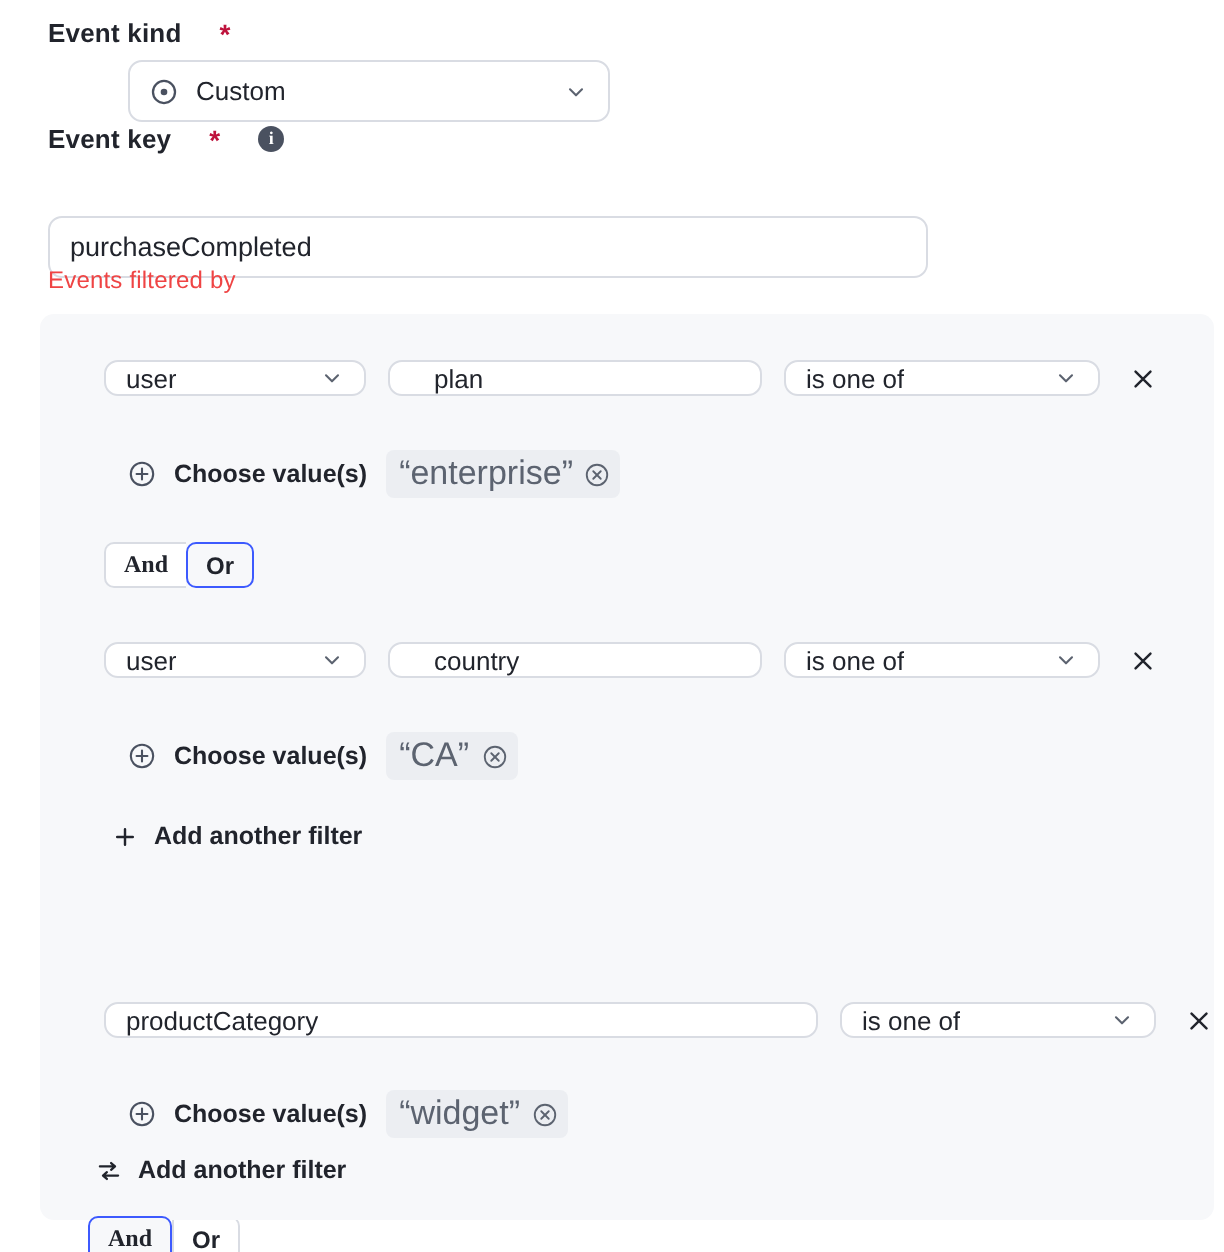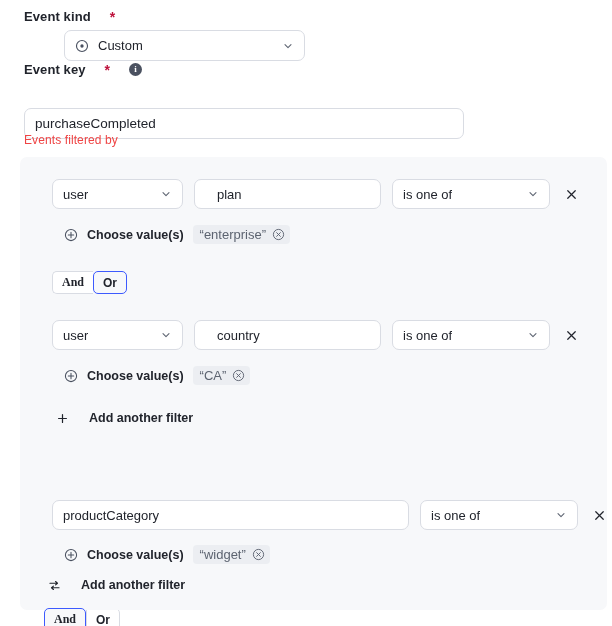--- a/index.html
+++ b/index.html
@@ -42,7 +42,7 @@
     background:#fff;
     border:1px solid #d9dce3;
     border-radius:7px;
-    height:30px;
+    height:18px;
     display:flex;
     align-items:center;
     padding:0 10px;

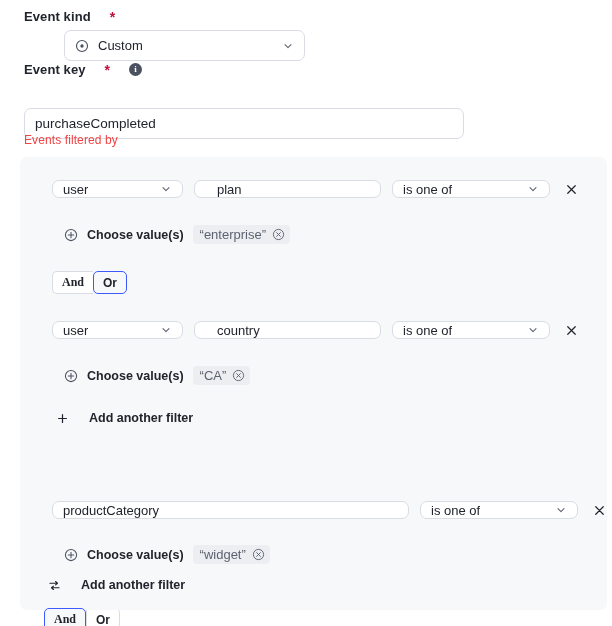--- a/index.html
+++ b/index.html
@@ -135,7 +135,7 @@
     background:#eceef2;
     border-radius:4px;
     padding:2px 5px 2px 7px;
-    font-size:13px;
+    font-size:17px;
     font-weight:400;
     color:#5c6370;
   }

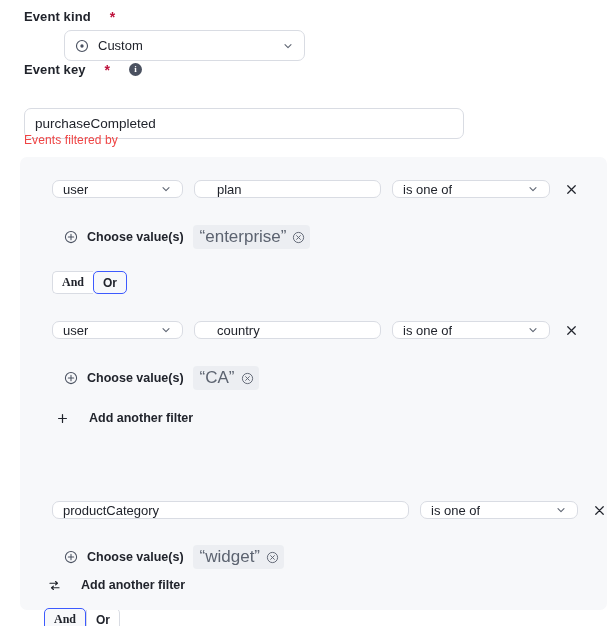--- a/index.html
+++ b/index.html
@@ -146,7 +146,7 @@
     position:absolute;
     display:flex;
     align-items:center;
-    gap:20px;
+    gap:8px;
     font-size:12.5px;
     font-weight:700;
     color:#21242c;

